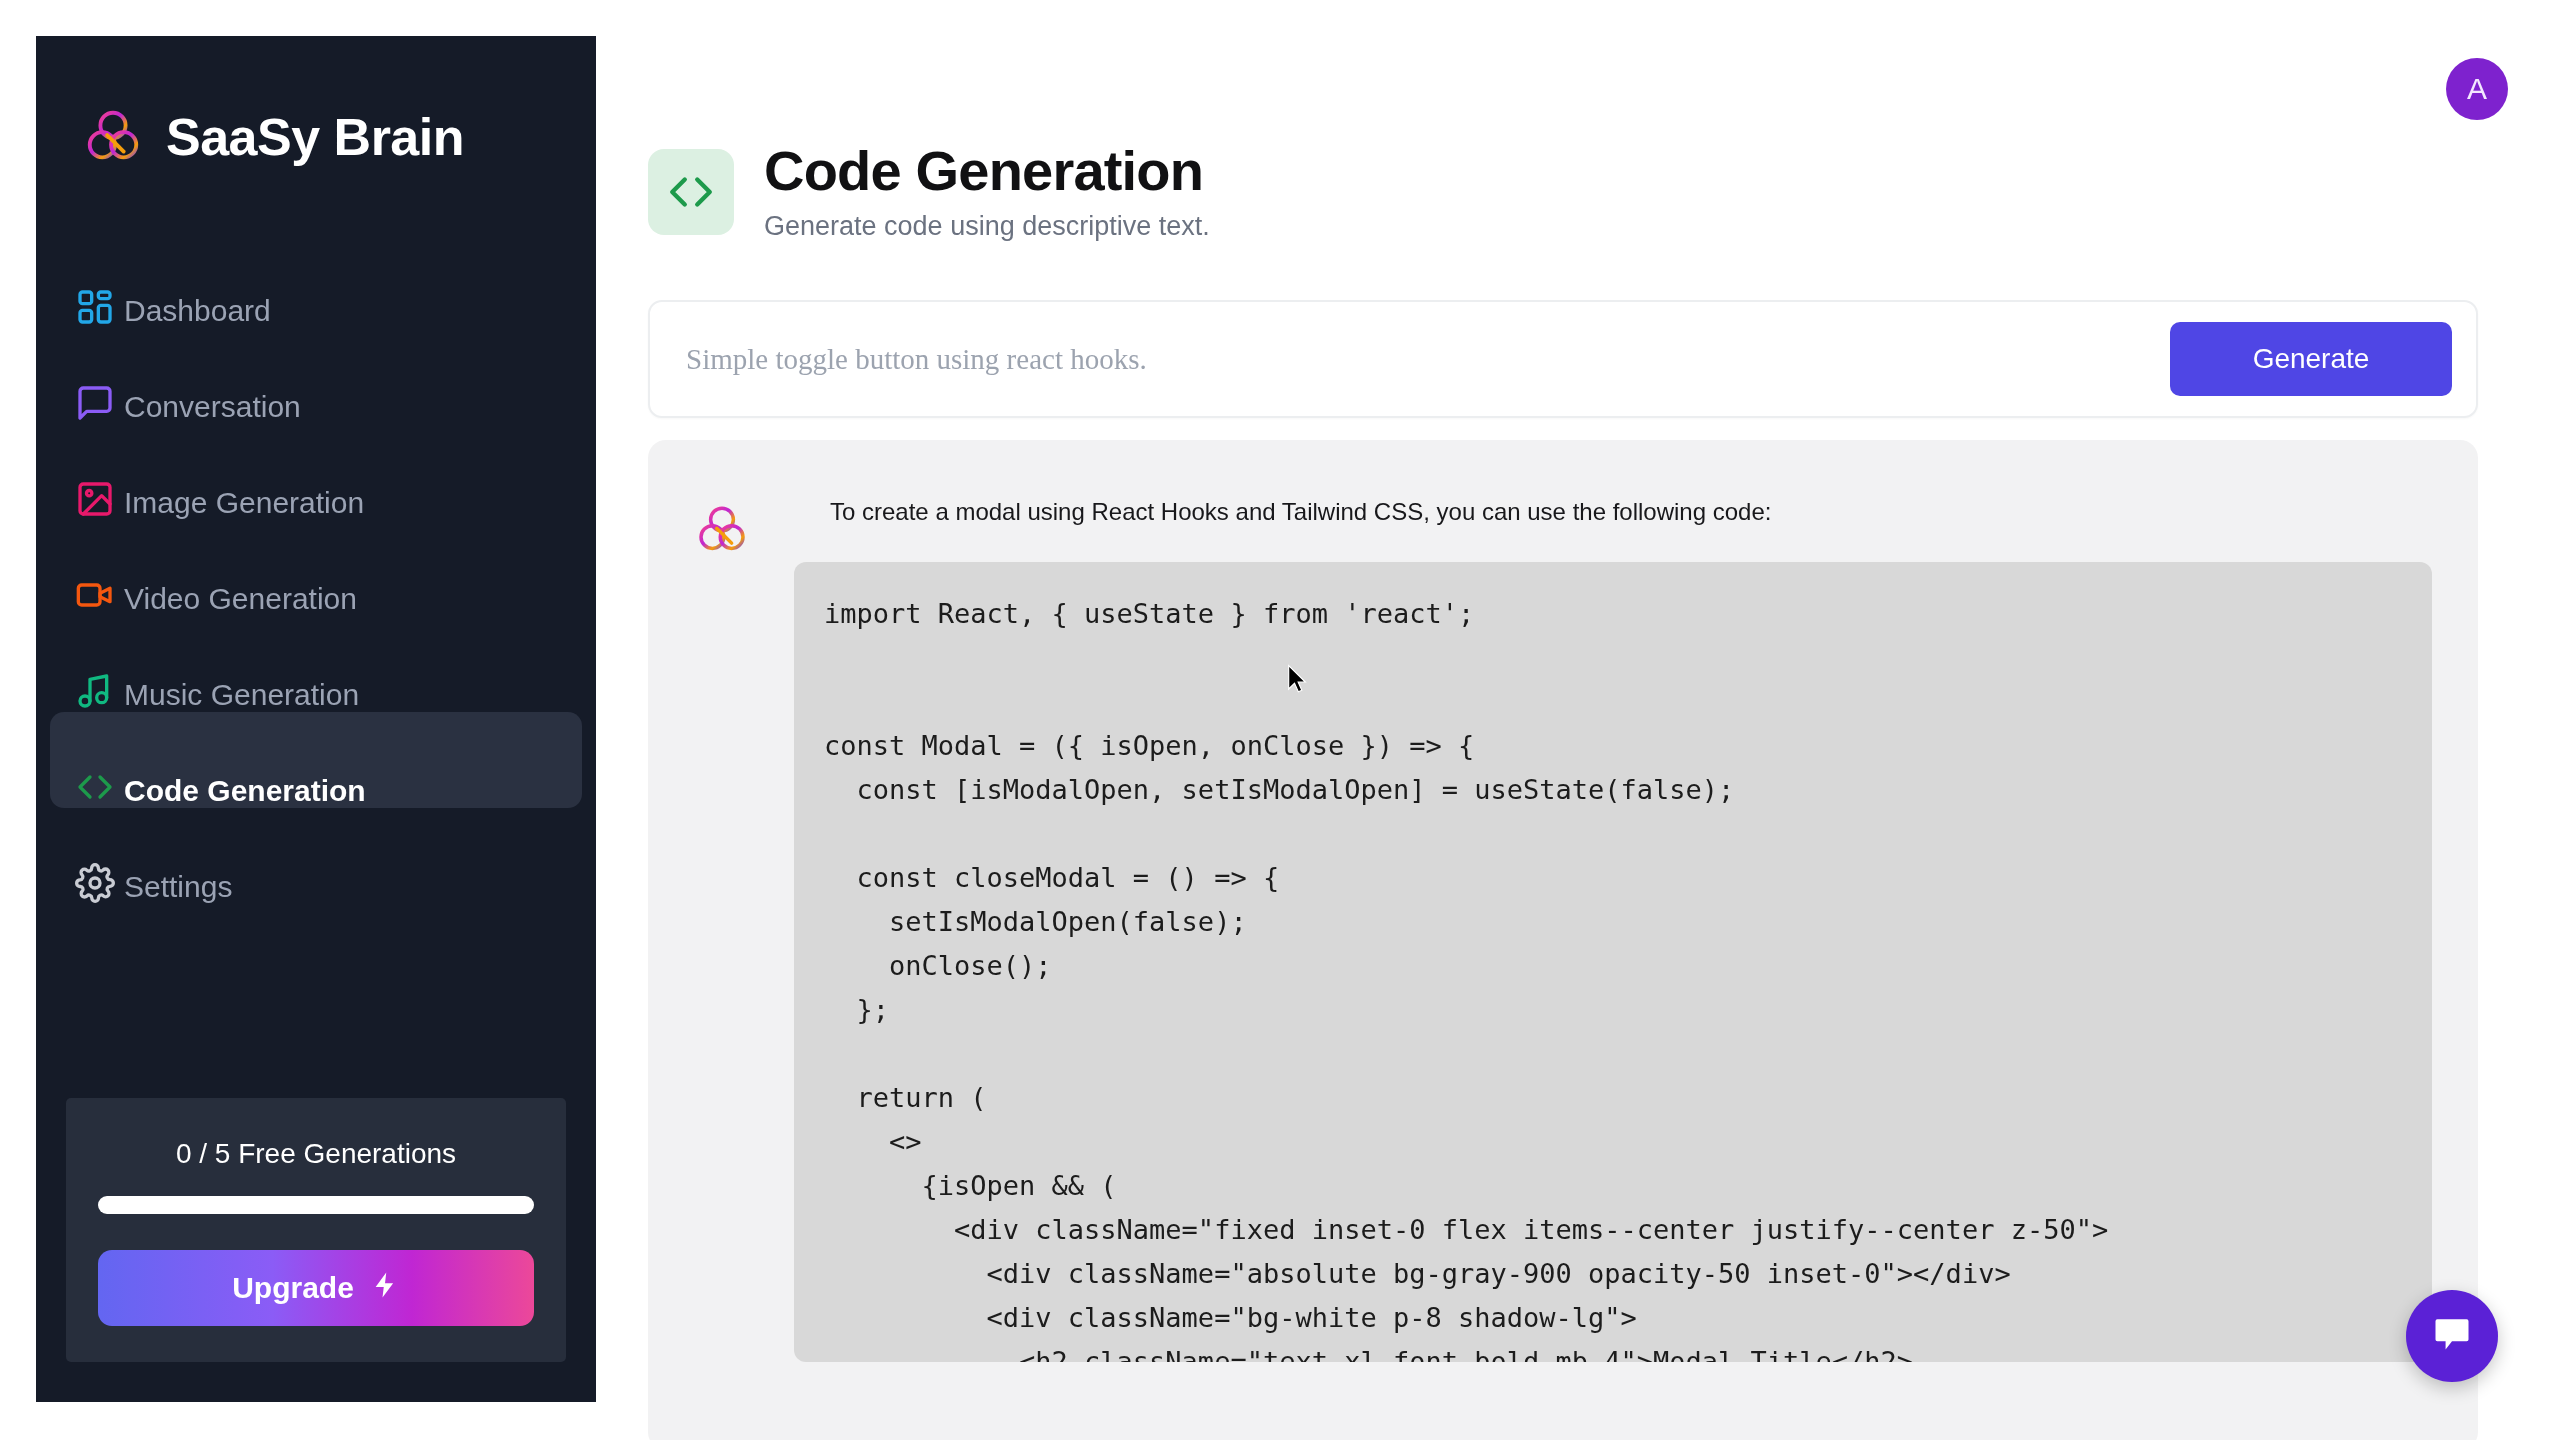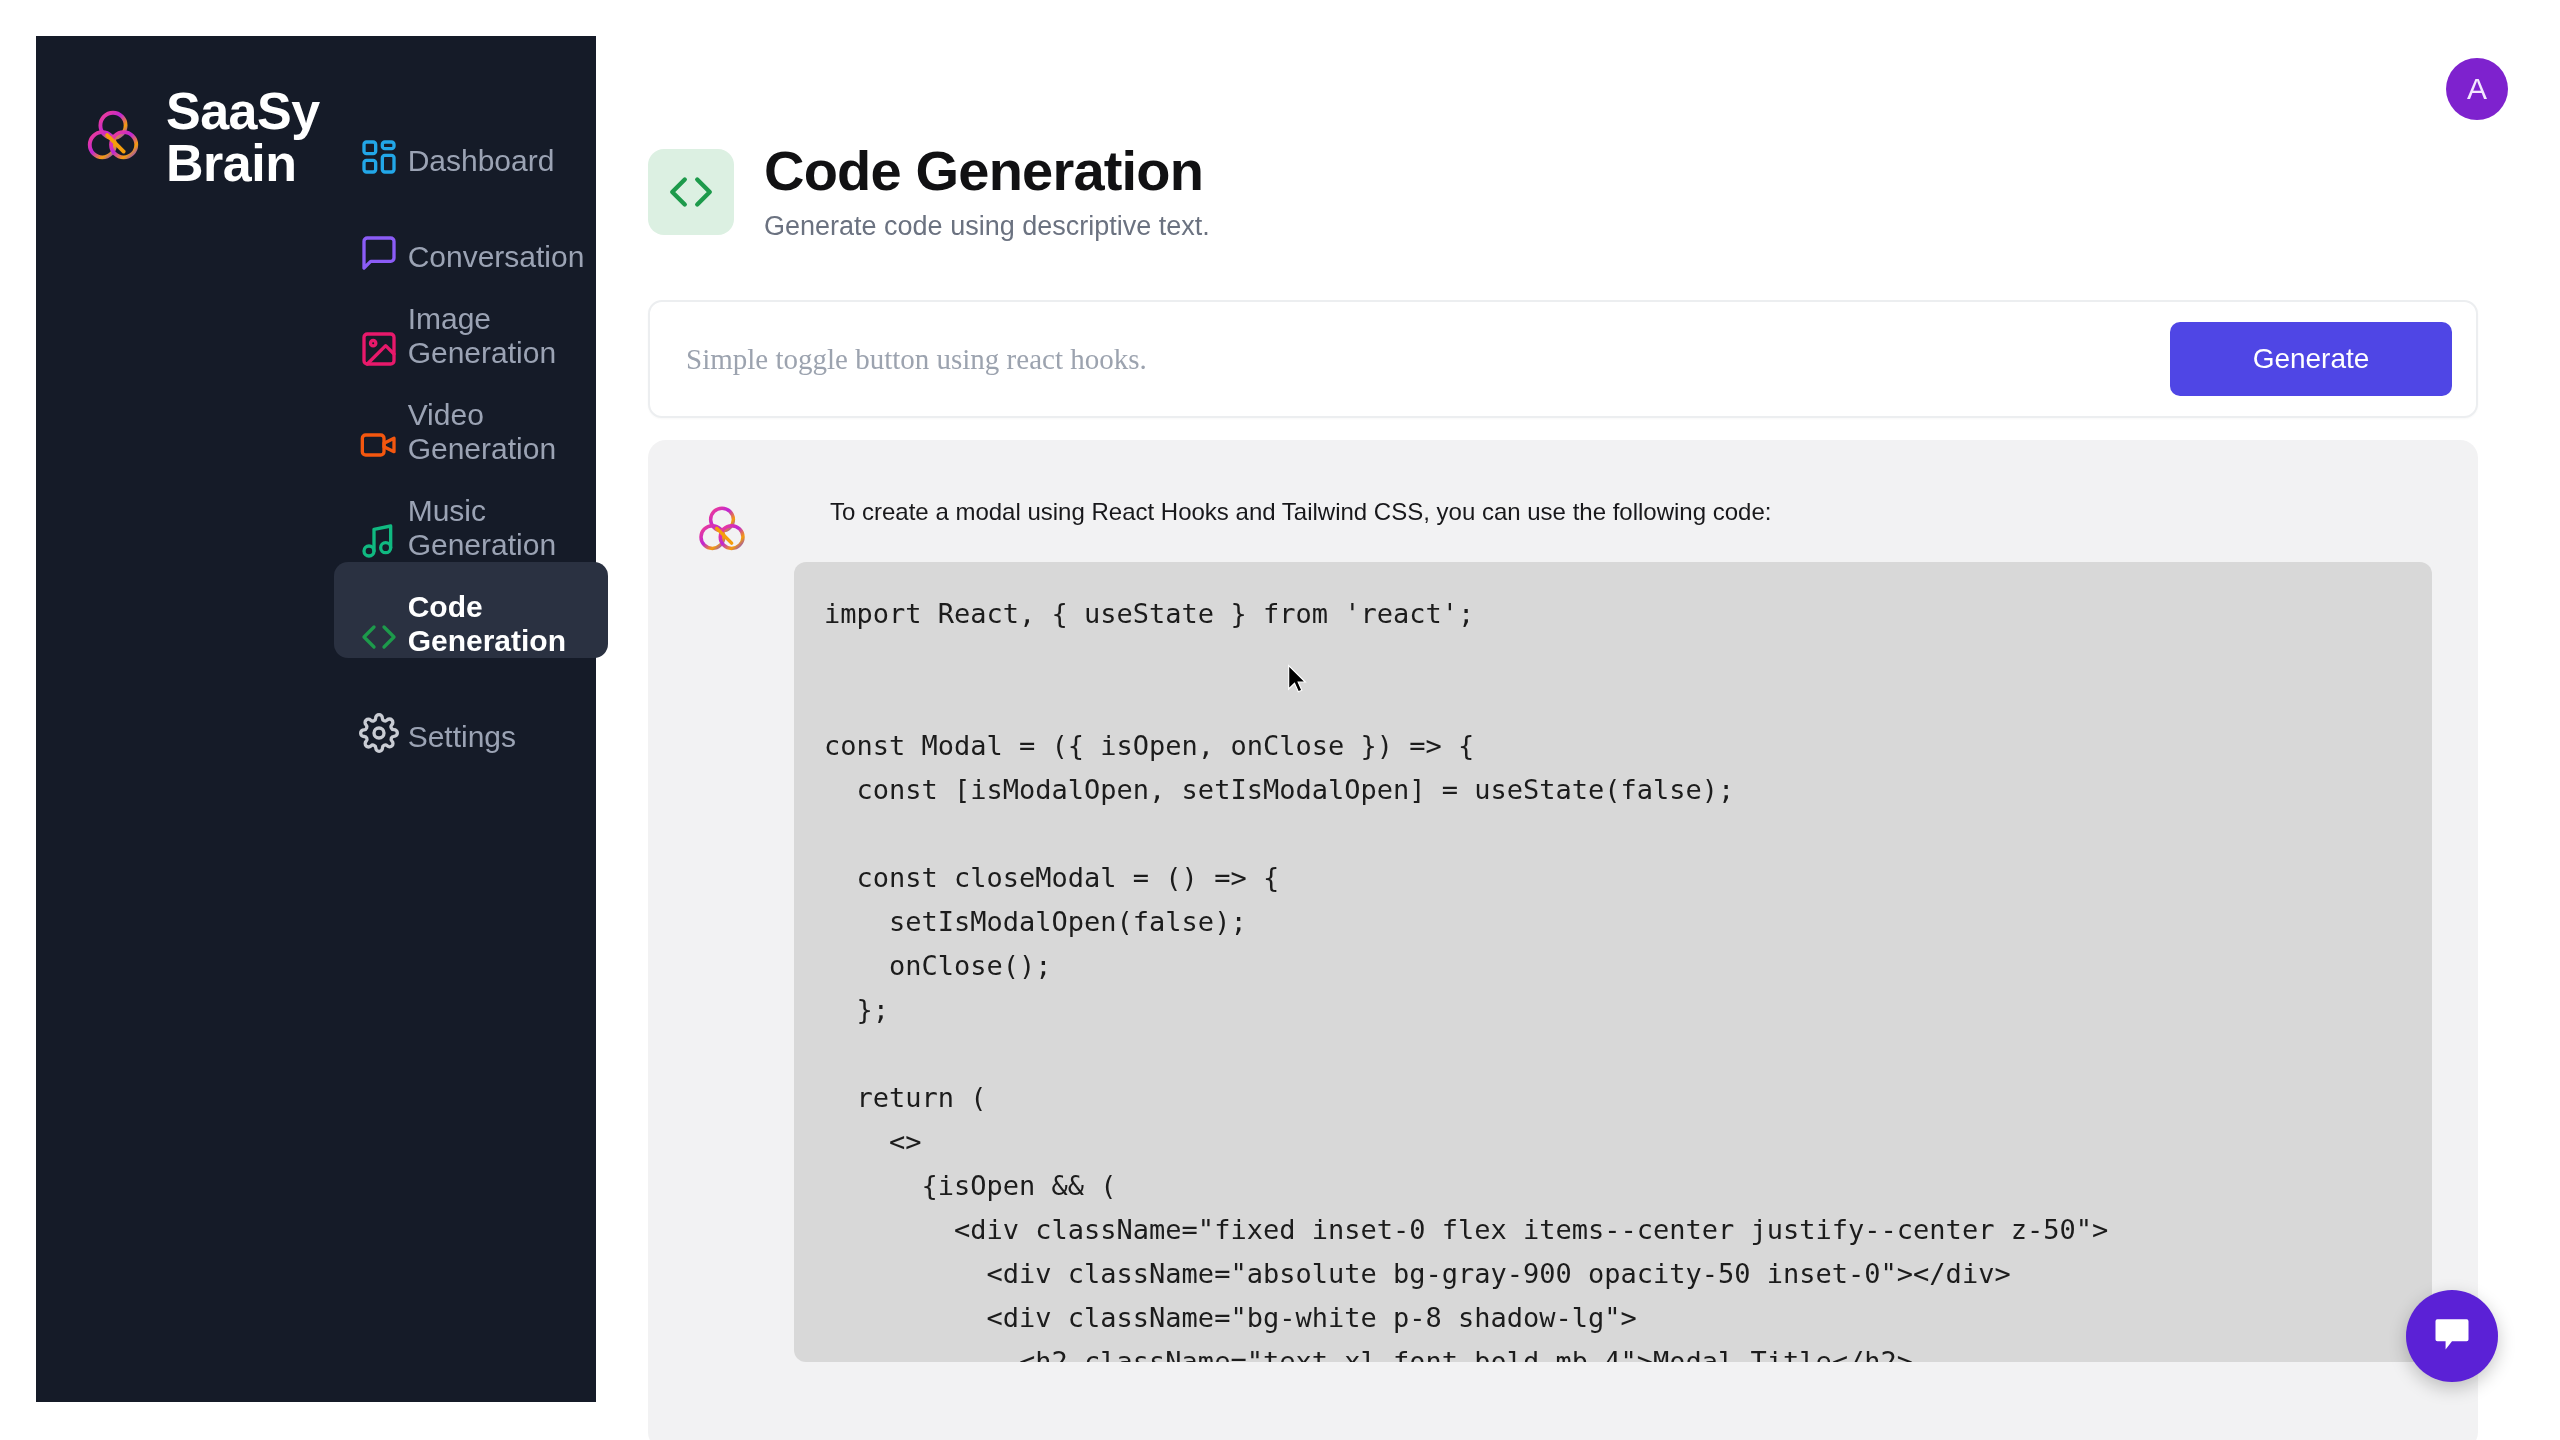--- a/index.html
+++ b/index.html
@@ -16,7 +16,7 @@
     position: absolute; left: 36px; top: 36px;
     width: 560px; height: 1366px;
     background: #151b28;
-    display: flex; flex-direction: row;
+    display: flex; flex-direction: column;
     padding: 0;
   }
   .brand {

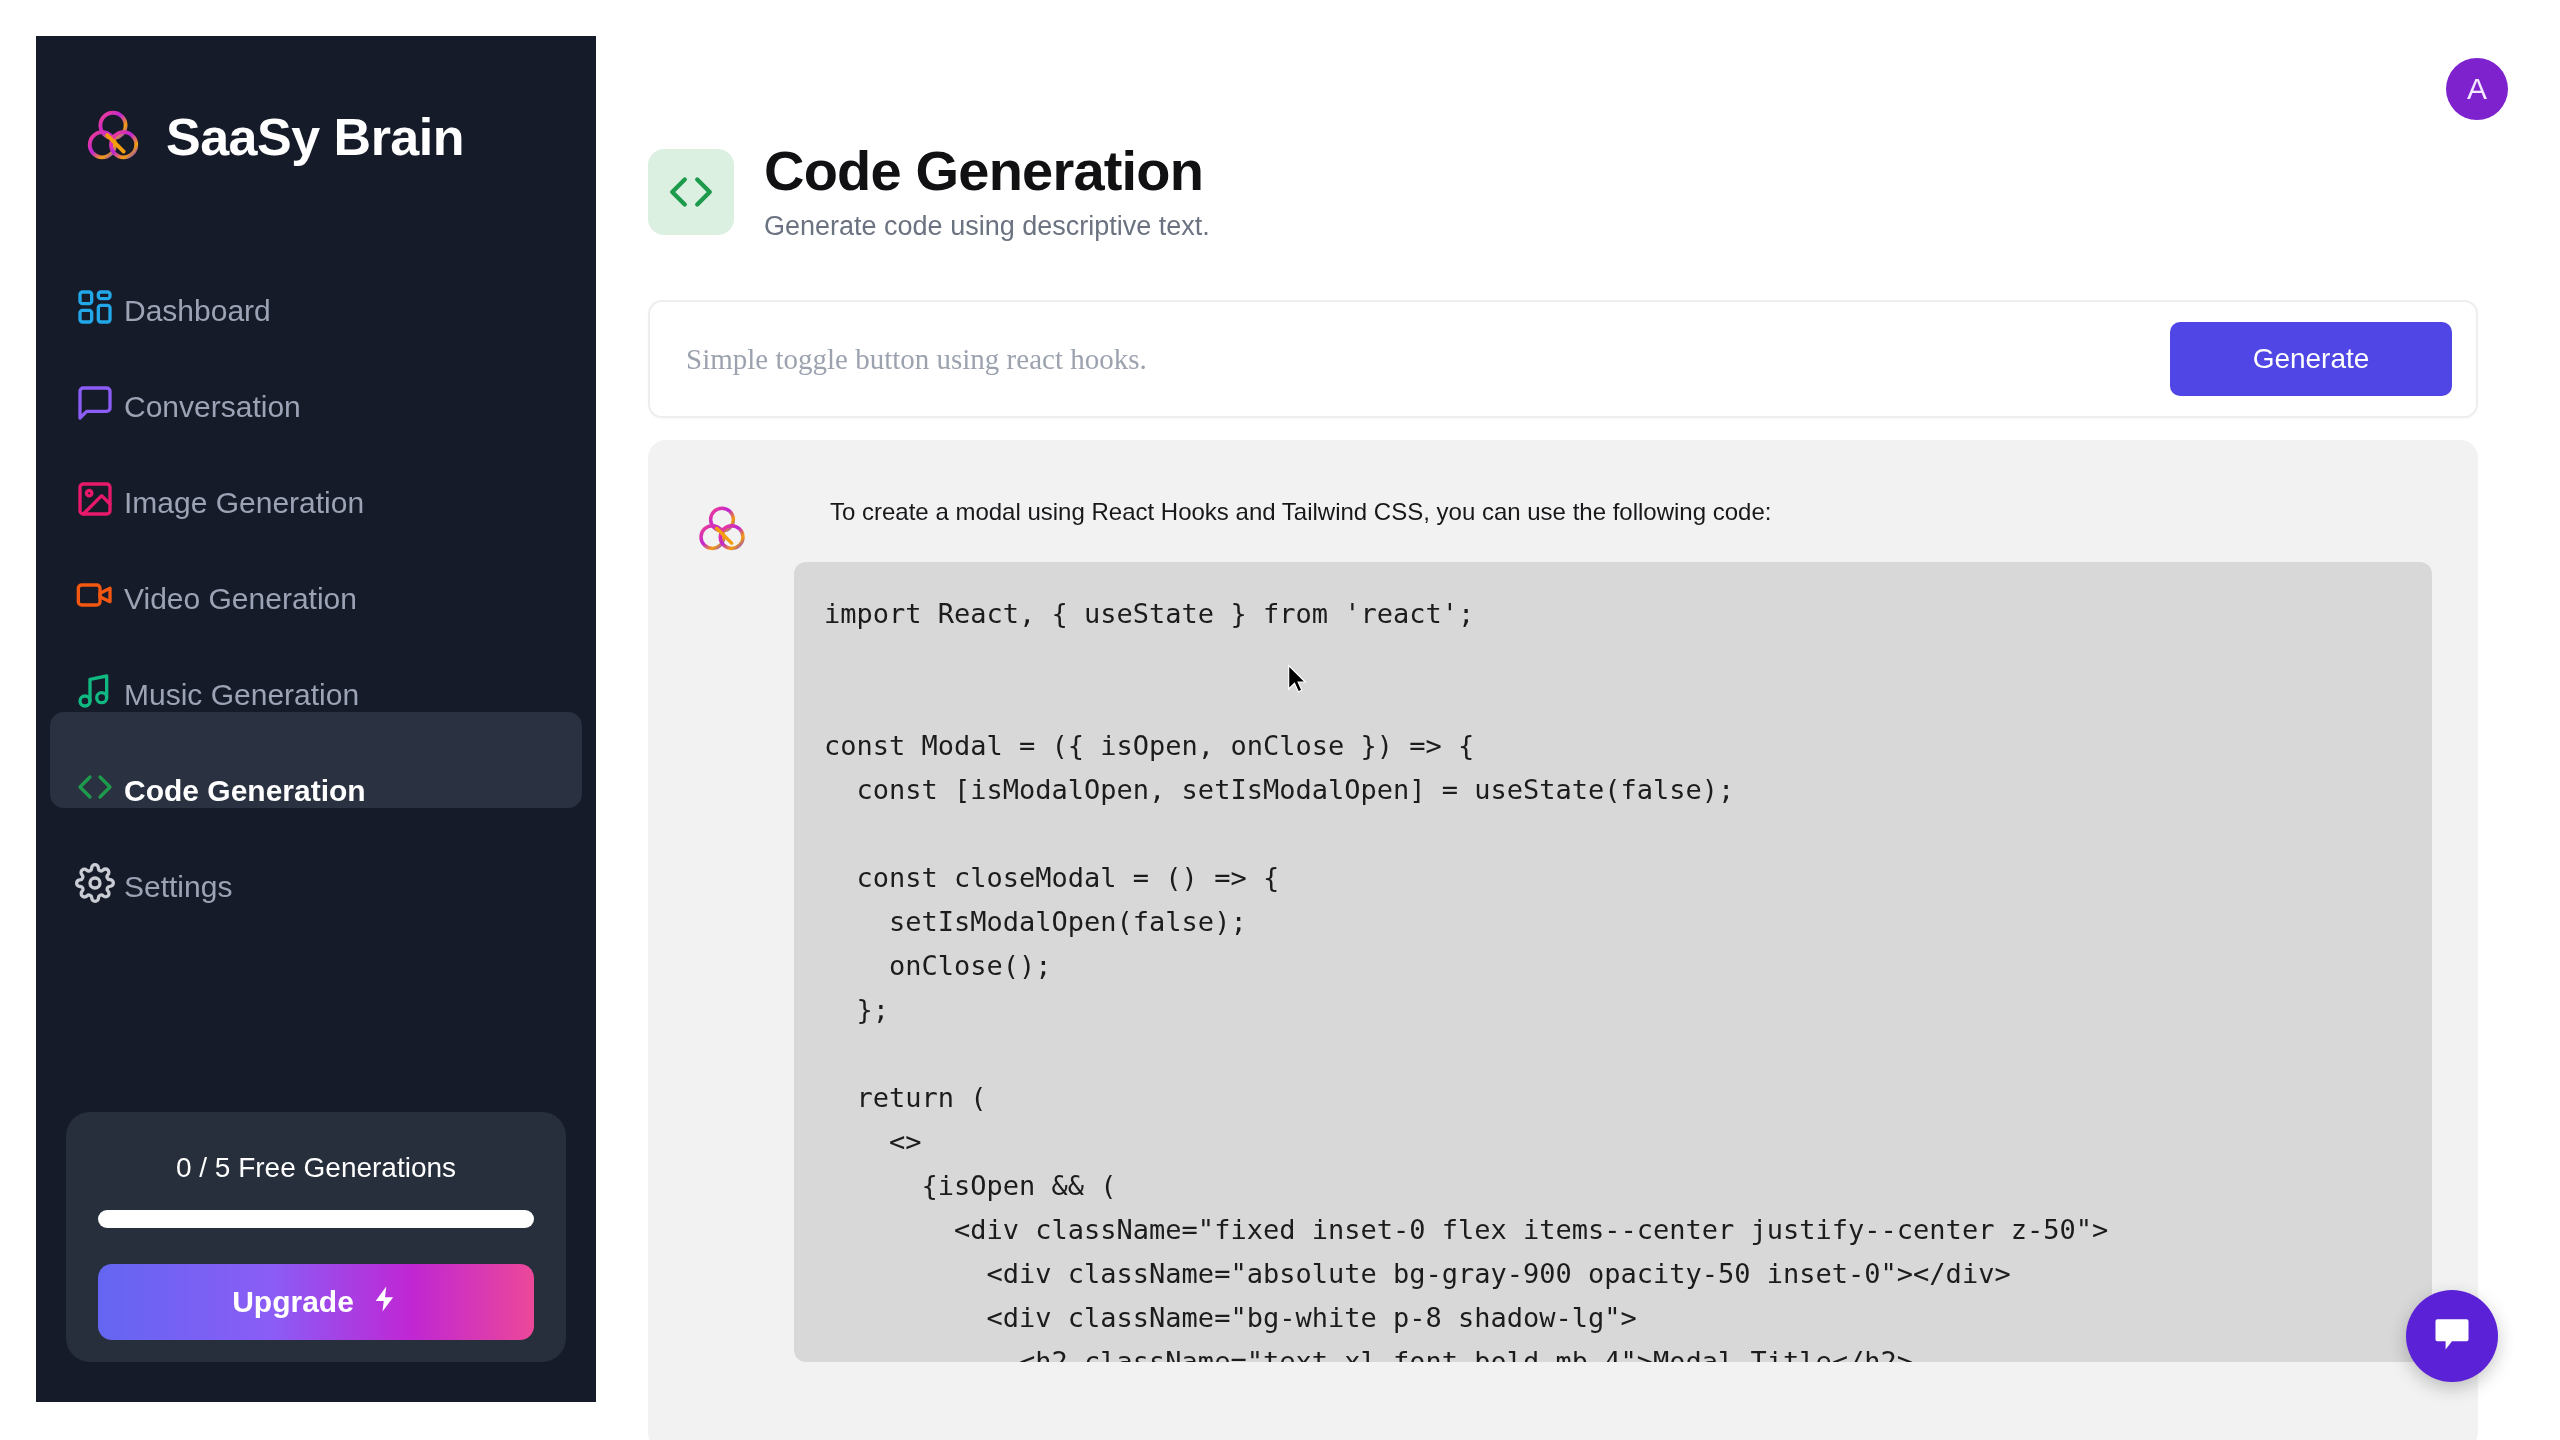--- a/index.html
+++ b/index.html
@@ -46,8 +46,8 @@
   .upgrade-card {
     margin: auto 30px 40px 30px;
     background: #272e3c;
-    border-radius: 24px;
-    padding: 40px 32px 22px 32px;
+    border-radius: 5px;
+    padding: 40px 32px 36px 32px;
   }
   .free-label {
     color: #ffffff; font-size: 28px; text-align: center;

